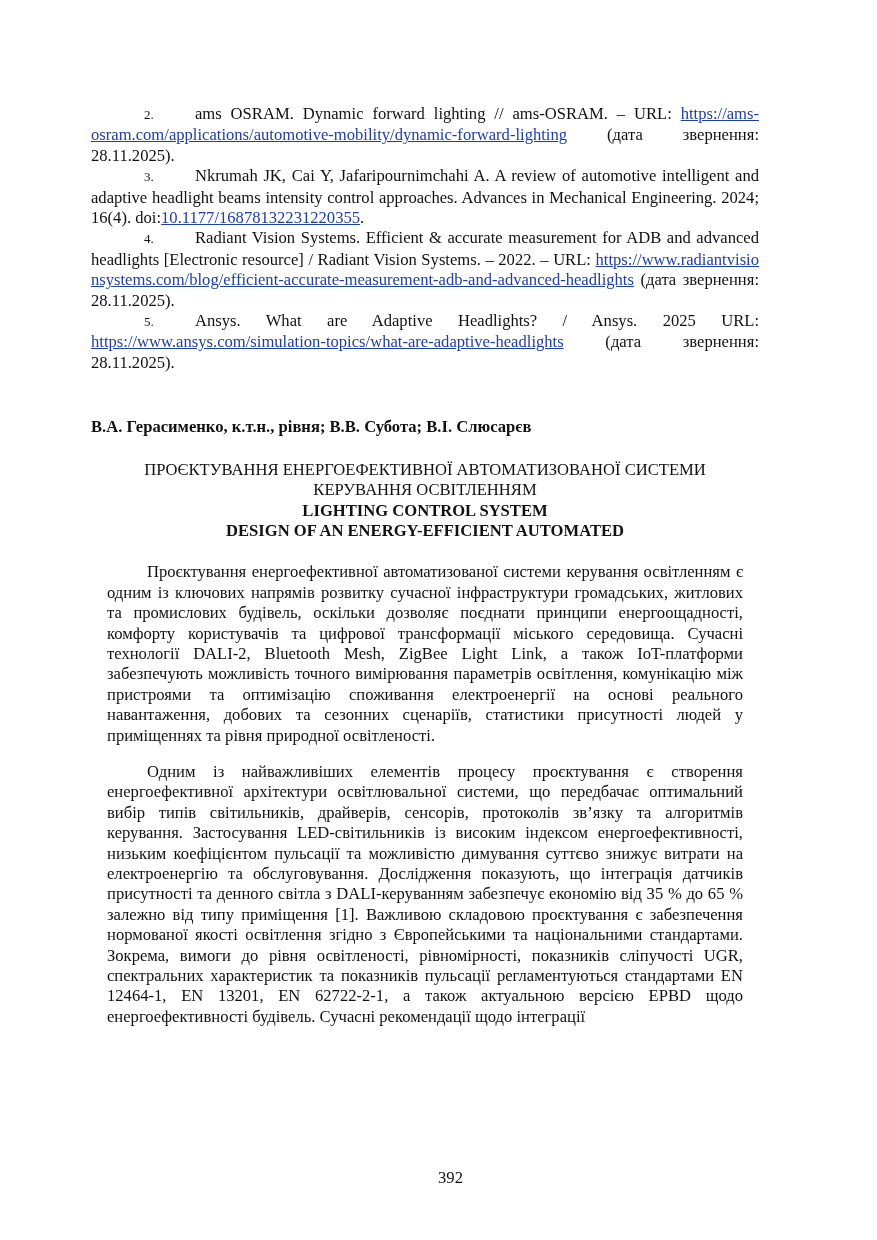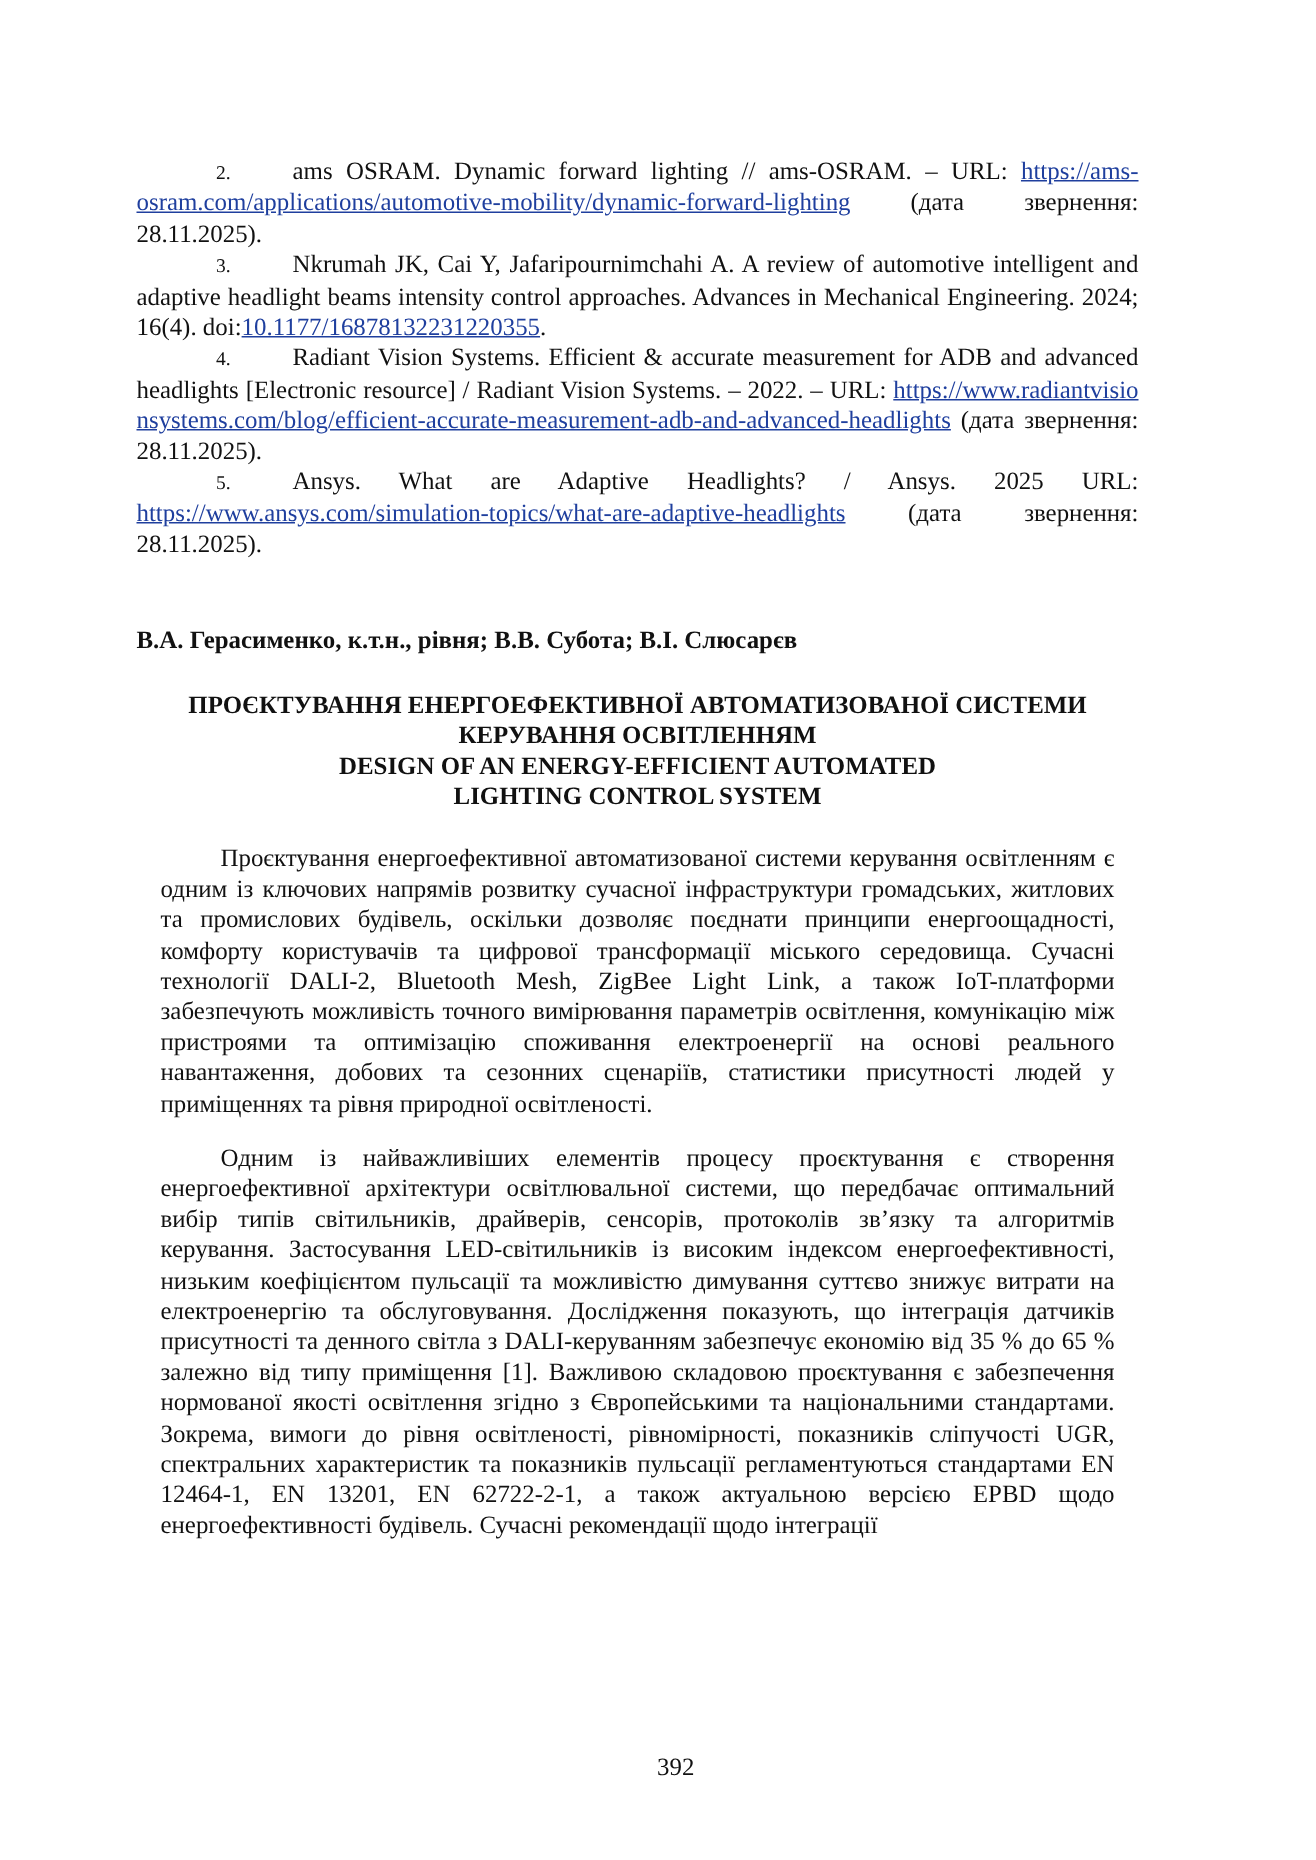--- a/index.html
+++ b/index.html
@@ -14,7 +14,7 @@
   .udc { margin: 0; }
   .authors { font-weight: bold; margin: 0; }
   .affil { margin: 0; }
-  .title-ua { font-weight: bold; text-align: center; margin: 20px 0 0 0; line-height: 20.4px; }
+  .title-ua { font-weight: normal; text-align: center; margin: 20px 0 0 0; line-height: 20.4px; }
   .en-authors { font-weight: bold; margin: 22px 0 0 0; }
   .title-en { font-weight: bold; text-align: center; margin: 0; }
   .body-par { text-indent: 40px; margin: 16px; text-align: justify; }

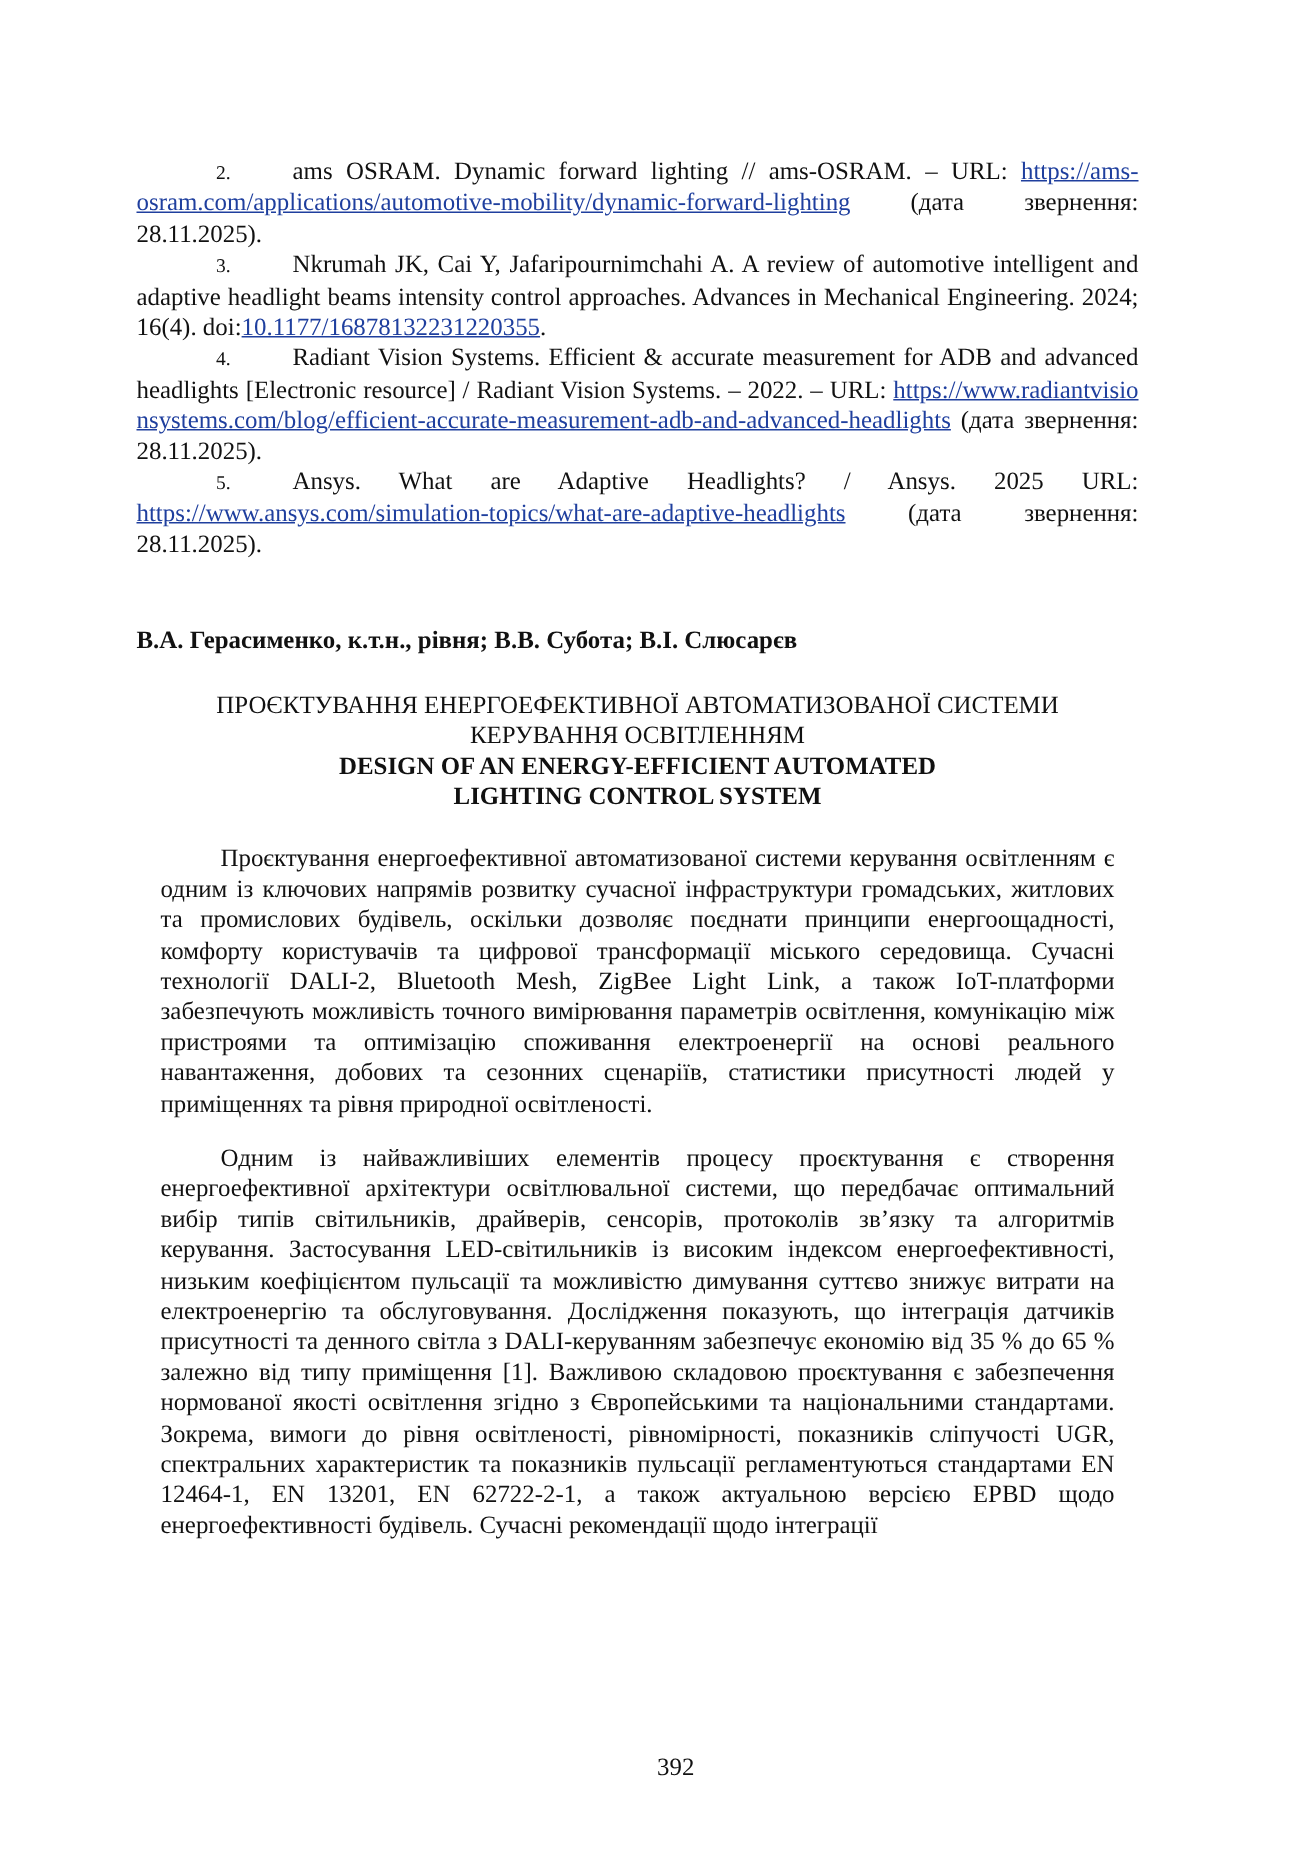--- a/index.html
+++ b/index.html
@@ -51,8 +51,8 @@
   </div>
 
   <div class="title-en">
+    <div>LIGHTING CONTROL SYSTEM</div>
     <div>DESIGN OF AN ENERGY-EFFICIENT AUTOMATED</div>
-    <div>LIGHTING CONTROL SYSTEM</div>
   </div>
 
   <p class="body-par first-par" style="margin-top:21px">Проєктування енергоефективної автоматизованої системи керування освітленням є одним із ключових напрямів розвитку сучасної інфраструктури громадських, житлових та промислових будівель, оскільки дозволяє поєднати принципи енергоощадності, комфорту користувачів та цифрової трансформації міського середовища. Сучасні технології DALI-2, Bluetooth Mesh, ZigBee Light Link, а також IoT-платформи забезпечують можливість точного вимірювання параметрів освітлення, комунікацію між пристроями та оптимізацію споживання електроенергії на основі реального навантаження, добових та сезонних сценаріїв, статистики присутності людей у приміщеннях та рівня природної освітленості.</p>

